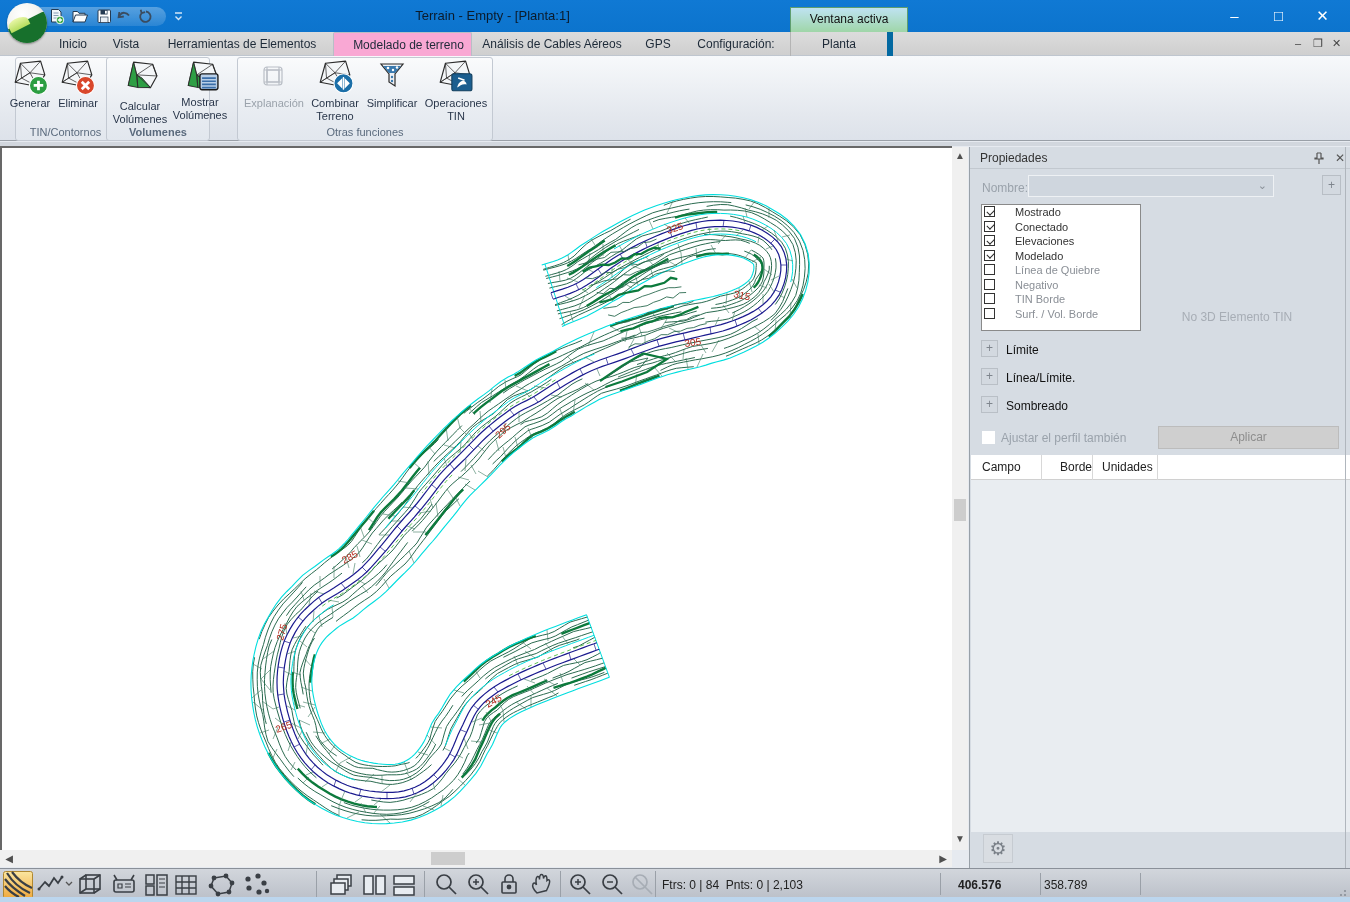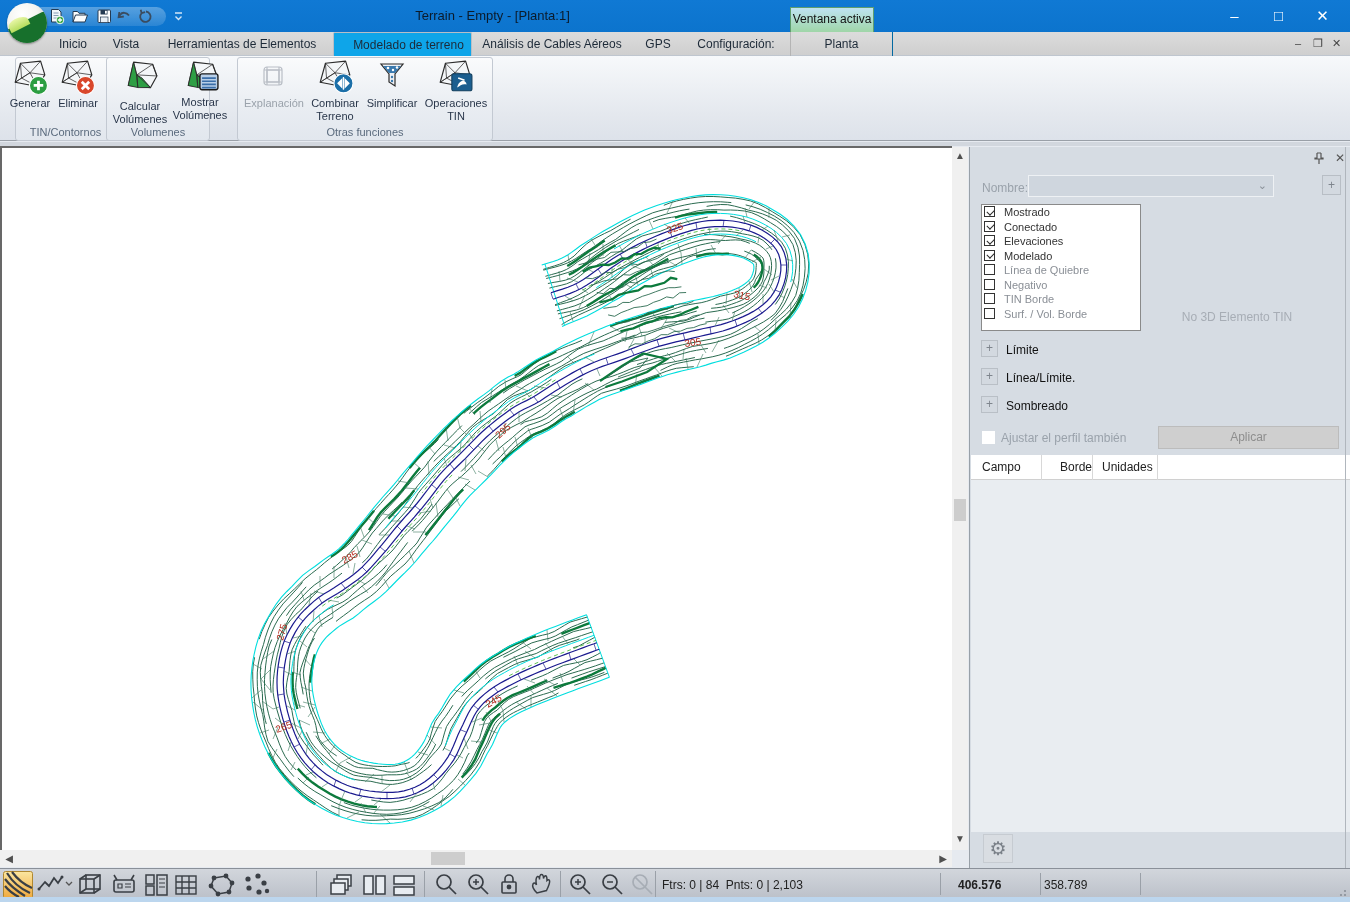--- a/index.html
+++ b/index.html
@@ -13,7 +13,7 @@
 #logo .m2{position:absolute;left:1px;top:15px;width:21px;height:11px;background:linear-gradient(#e9f7a8,#b5dd5d);transform:rotate(-27deg);border-radius:45% 55% 0 0;}
 #qat{left:34px;top:7px;width:132px;height:19px;background:linear-gradient(rgba(255,255,255,.30),rgba(255,255,255,.12));border-radius:0 10px 10px 0;}
 #title-text{left:200px;top:8px;width:585px;text-align:center;color:#0b1b2b;font-size:13px;}
-#vtab{left:790px;top:7px;width:84px;height:25px;background:linear-gradient(#bfe3f2,#9fd6a8);border:1px solid #5f9e6f;border-bottom:none;text-align:center;font-size:12px;color:#111;padding-top:4px;}
+#vtab{left:790px;top:7px;width:118px;height:25px;background:linear-gradient(#bfe3f2,#9fd6a8);border:1px solid #5f9e6f;border-bottom:none;text-align:center;font-size:12px;color:#111;padding-top:4px;}
 .wbtn{top:0;width:45px;height:31px;color:#fff;text-align:center;font-size:15px;line-height:31px;}
 
 #tabrow{left:0;top:32px;width:1350px;height:24px;background:linear-gradient(#dcdcdc,#cfcfcf);border-bottom:1px solid #bfc6cf;}

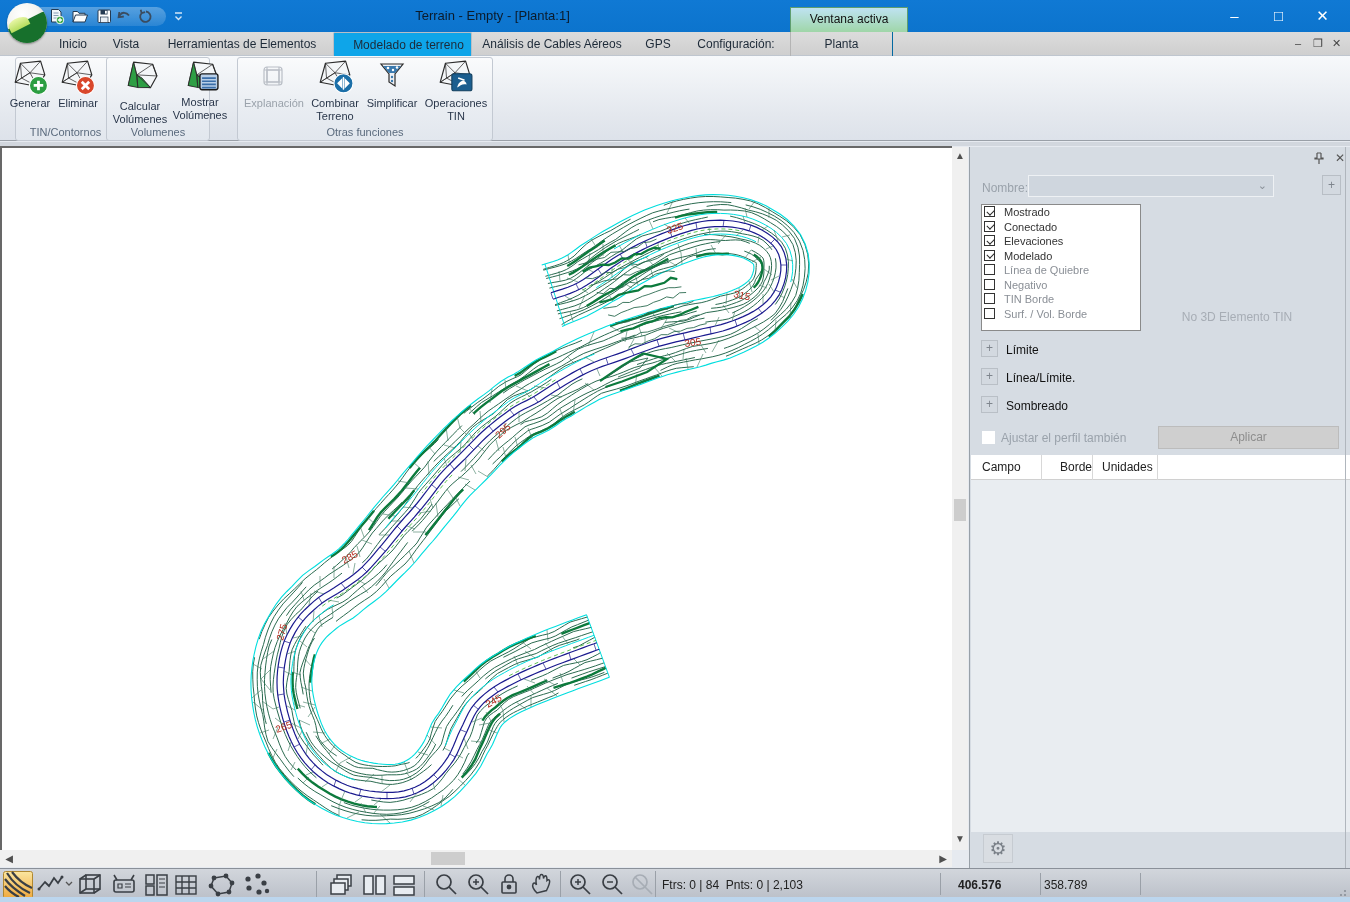--- a/index.html
+++ b/index.html
@@ -18,7 +18,7 @@
 
 #tabrow{left:0;top:32px;width:1350px;height:24px;background:linear-gradient(#dcdcdc,#cfcfcf);border-bottom:1px solid #bfc6cf;}
 .rtab{position:absolute;top:32px;height:24px;font-size:12px;color:#1d2a38;text-align:center;padding-top:5px;}
-#activetab{background:#0ea5e9;border:1px solid #b8bec6;border-bottom:none;border-radius:2px 2px 0 0;padding-left:12px;}
+#activetab{background:#f9a8d4;border:1px solid #b8bec6;border-bottom:none;border-radius:2px 2px 0 0;padding-left:12px;}
 #planta-tab{background:transparent;border-left:1px solid #b4b4b4;border-right:1px solid #0369a1;}
 .mdiwin{position:absolute;top:37px;color:#444;font-size:11px;}
 

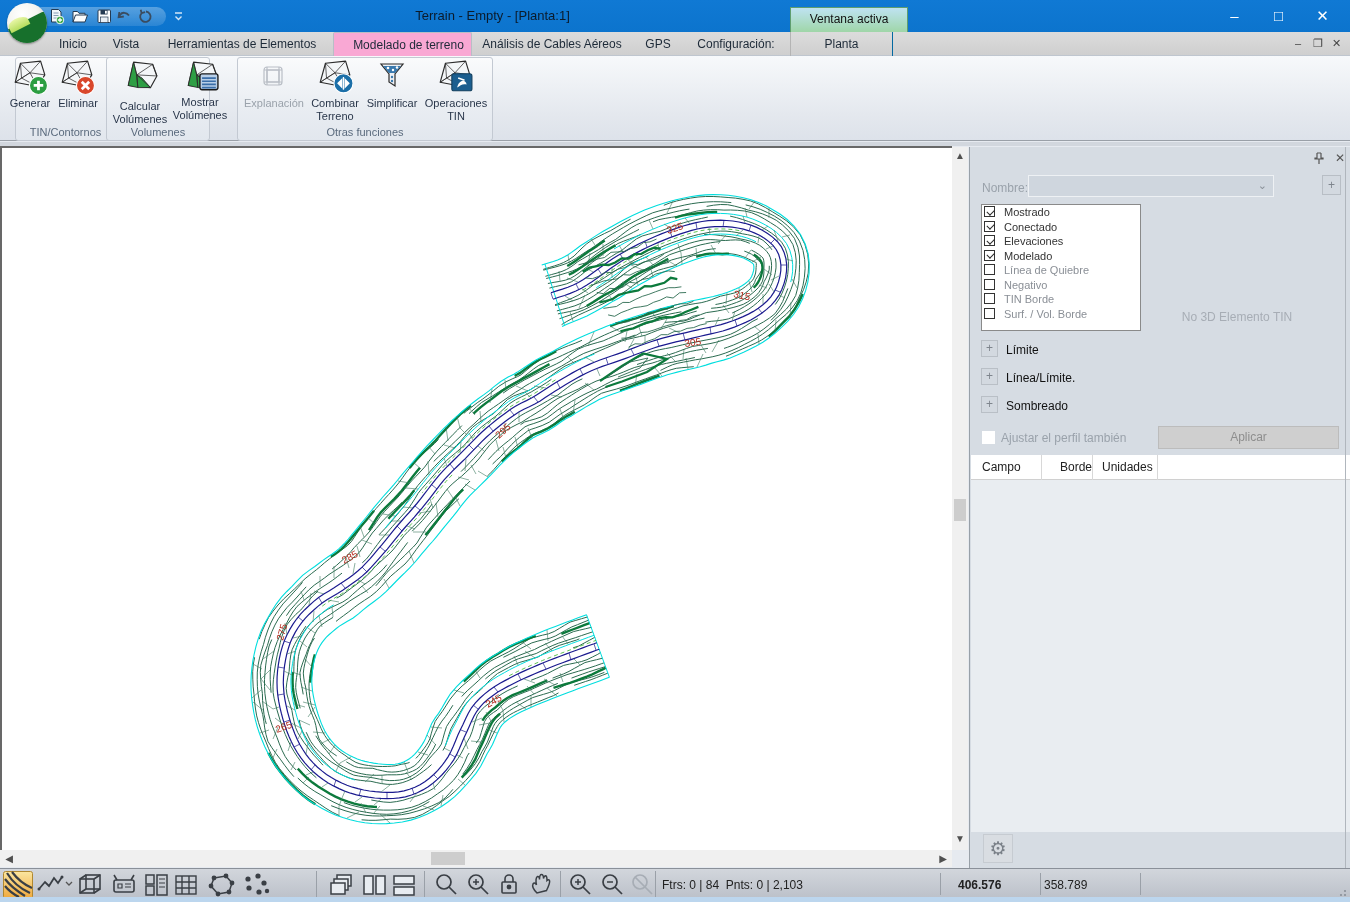--- a/index.html
+++ b/index.html
@@ -19,7 +19,7 @@
 #tabrow{left:0;top:32px;width:1350px;height:24px;background:linear-gradient(#dcdcdc,#cfcfcf);border-bottom:1px solid #bfc6cf;}
 .rtab{position:absolute;top:32px;height:24px;font-size:12px;color:#1d2a38;text-align:center;padding-top:5px;}
 #activetab{background:#f9a8d4;border:1px solid #b8bec6;border-bottom:none;border-radius:2px 2px 0 0;padding-left:12px;}
-#planta-tab{background:transparent;border-left:1px solid #b4b4b4;border-right:1px solid #0369a1;}
+#planta-tab{background:transparent;border-left:1px solid #b4b4b4;border-right:6px solid #0369a1;}
 .mdiwin{position:absolute;top:37px;color:#444;font-size:11px;}
 
 #ribbon{left:0;top:56px;width:1350px;height:85px;background:linear-gradient(#f7f9fb,#e4e8ee 70%,#dde2ea);border-bottom:1px solid #9aa0a8;}

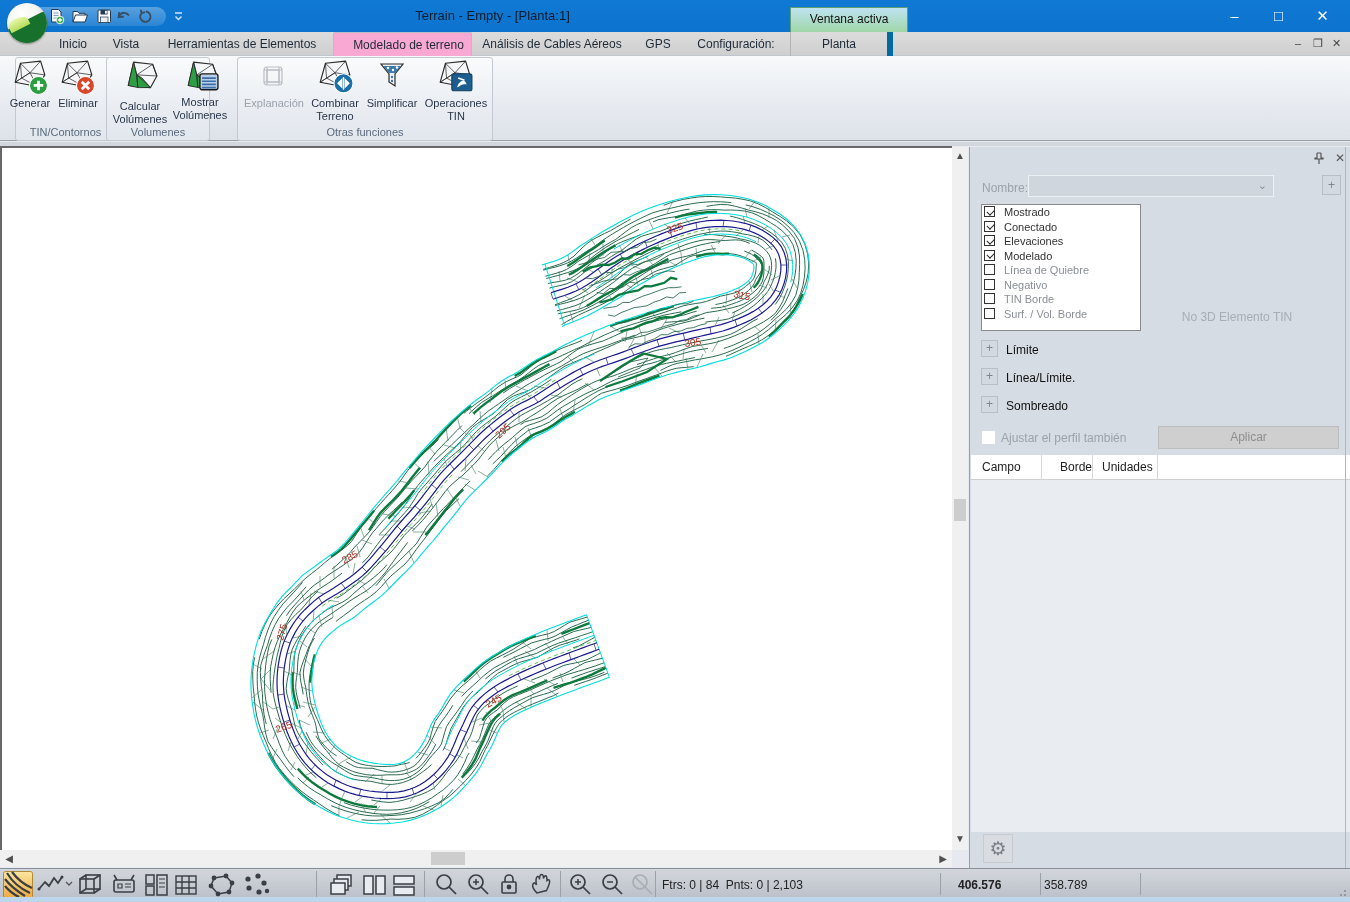--- a/index.html
+++ b/index.html
@@ -116,7 +116,7 @@
 <div class="rgroup abs" style="left:2px;top:57px;width:101px;margin-left:13px;">
   <div class="glabel">TIN/Contornos</div>
 </div>
-<div class="rgroup abs" style="left:106px;top:57px;width:104px;">
+<div class="rgroup abs" style="left:106px;top:57px;width:104px;font-weight:bold;">
   <div class="glabel">Volumenes</div>
 </div>
 <div class="rgroup abs" style="left:237px;top:57px;width:256px;">

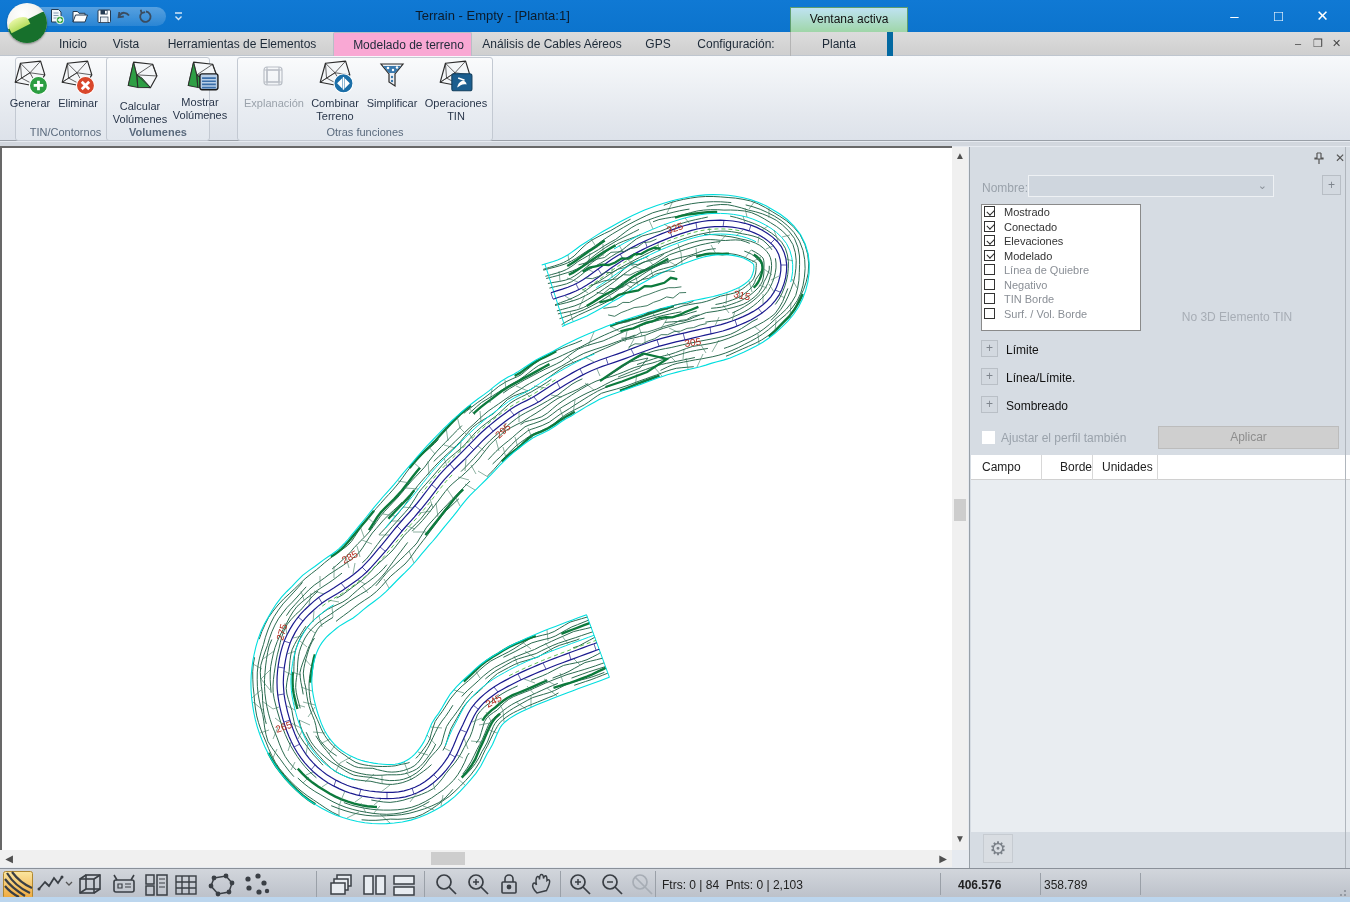--- a/index.html
+++ b/index.html
@@ -361,6 +361,7 @@
 <div class="sbthumb abs" style="left:431px;top:852px;width:34px;height:13px;"></div>
 
 <div class="abs" id="panel">
+  <div id="panel-header">Propiedades</div>
   <svg class="pinicon" style="left:343px;top:5px;position:absolute;" width="12" height="13" viewBox="0 0 12 13">
       <g stroke="#555" fill="none" stroke-width="1.2">
         <path d="M4,1h4 M4,1v5h-2l0,1h8v-1h-2v-5 M6,7v5"></path>

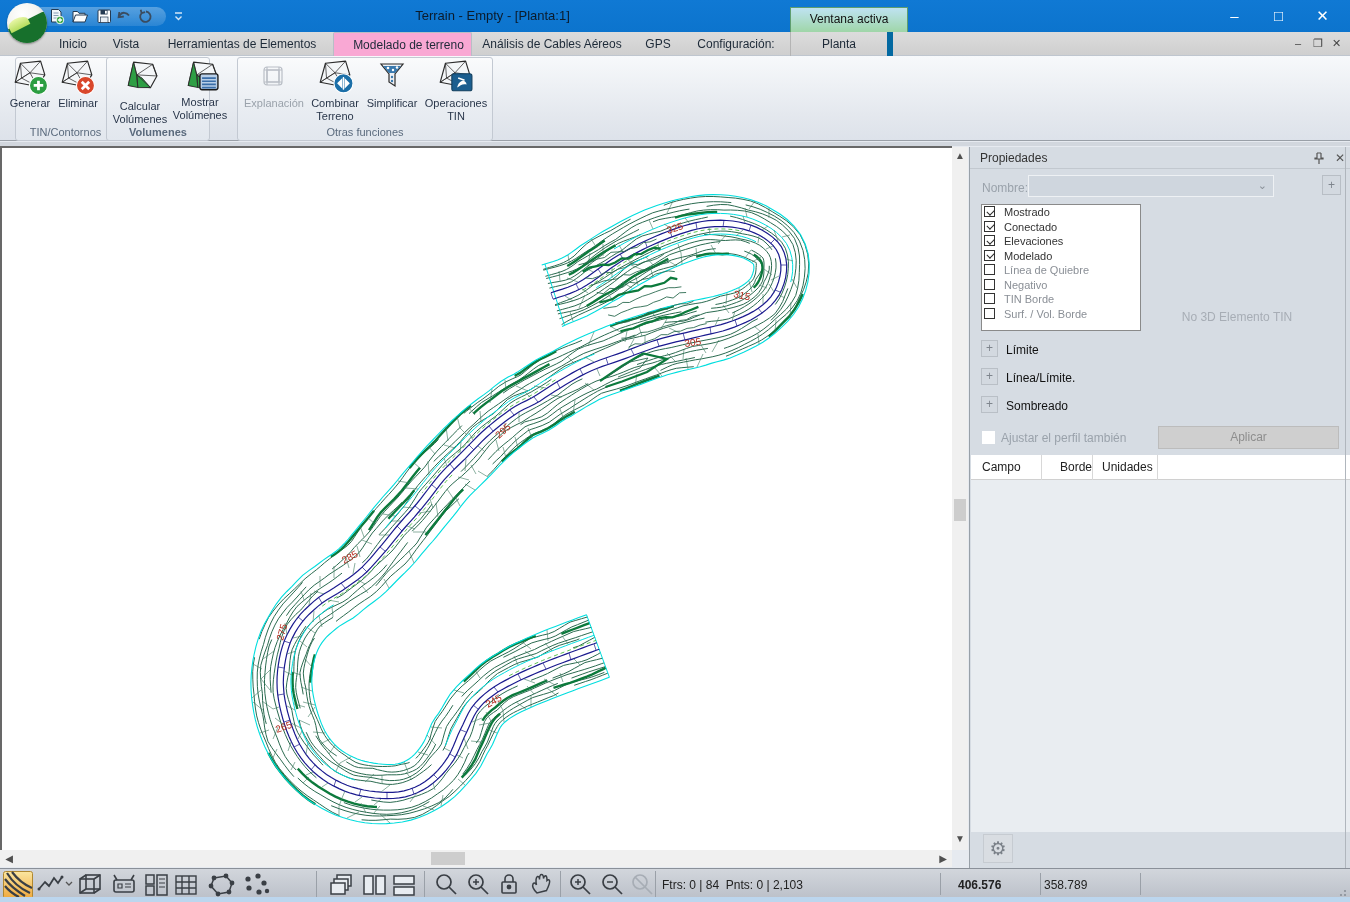--- a/index.html
+++ b/index.html
@@ -40,7 +40,7 @@
 #combo .chev{position:absolute;right:6px;top:3px;color:#8a9199;font-size:11px;}
 #plusbtn{position:absolute;left:352px;top:28px;width:19px;height:20px;border:1px solid #b8bec5;background:#d3d9e0;color:#7e858d;text-align:center;line-height:18px;font-size:12px;}
 #listbox{position:absolute;left:11px;top:57px;width:160px;height:127px;background:#fff;border:1px solid #8a8a8a;font-size:11px;color:#333;}
-.lrow{position:relative;height:14.5px;padding-left:22px;padding-top:1px;white-space:nowrap;line-height:12px;}
+.lrow{position:relative;height:14.5px;padding-left:33px;padding-top:1px;white-space:nowrap;line-height:12px;}
 .cb{position:absolute;left:2px;top:1px;width:11px;height:11px;border:1px solid #333;background:#fff;}
 .cb.ck:before{content:"";position:absolute;left:1.5px;top:1.5px;width:6px;height:3.5px;border-left:1.5px solid #2a2a2a;border-bottom:1.5px solid #2a2a2a;transform:rotate(-45deg);}
 .gray{color:#8a8f96;}

